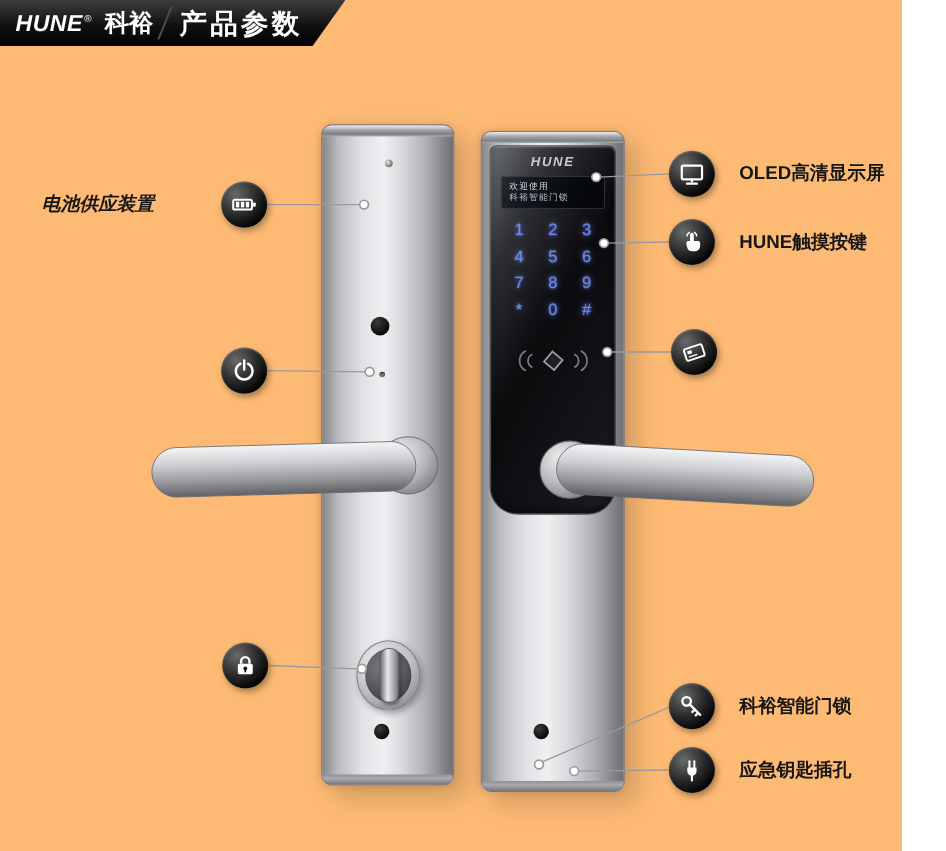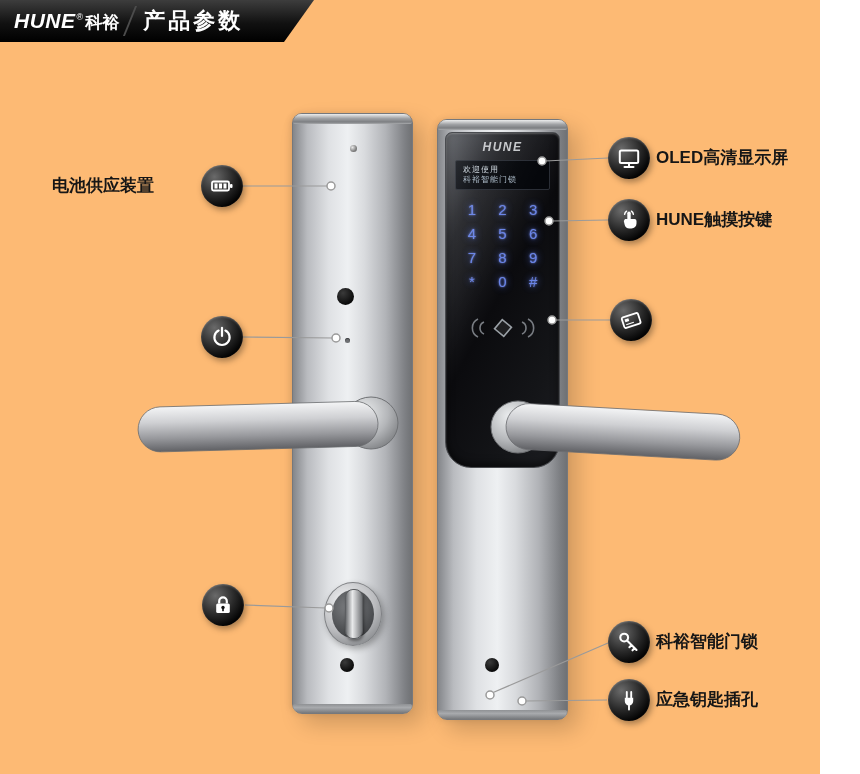--- a/index.html
+++ b/index.html
@@ -14,7 +14,7 @@
   .logo{margin-left:14px;display:flex;align-items:baseline;white-space:nowrap;}
   .logo-en{font-style:italic;font-weight:900;font-size:21px;color:#fff;letter-spacing:.5px;}
   .logo-reg{font-size:9px;color:#fff;position:relative;top:-8px;margin:0 2px 0 1px;}
-  .logo-cn{font-weight:700;font-size:17px;color:#fff;}
+  .logo-cn{font-weight:700;font-size:22px;color:#fff;margin-left:10px;}
   .banner-divider{width:2px;height:30px;background:#4c4c4c;transform:skewX(-22deg);margin:0 12px 0 10px;}
   .page-title{font-size:22px;font-weight:700;color:#fff;letter-spacing:3px;}
 

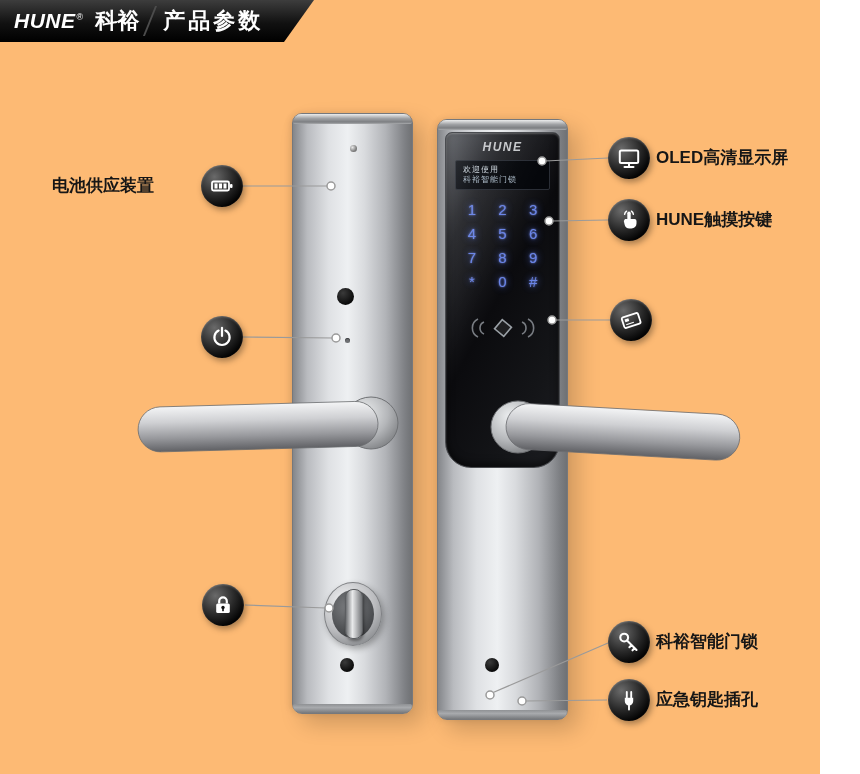--- a/index.html
+++ b/index.html
@@ -16,7 +16,7 @@
   .logo-reg{font-size:9px;color:#fff;position:relative;top:-8px;margin:0 2px 0 1px;}
   .logo-cn{font-weight:700;font-size:22px;color:#fff;margin-left:10px;}
   .banner-divider{width:2px;height:30px;background:#4c4c4c;transform:skewX(-22deg);margin:0 12px 0 10px;}
-  .page-title{font-size:22px;font-weight:700;color:#fff;letter-spacing:3px;}
+  .page-title{font-size:25px;font-weight:700;color:#fff;letter-spacing:3px;}
 
   
   .lock{position:absolute;border-radius:10px;border:1px solid #76787c;

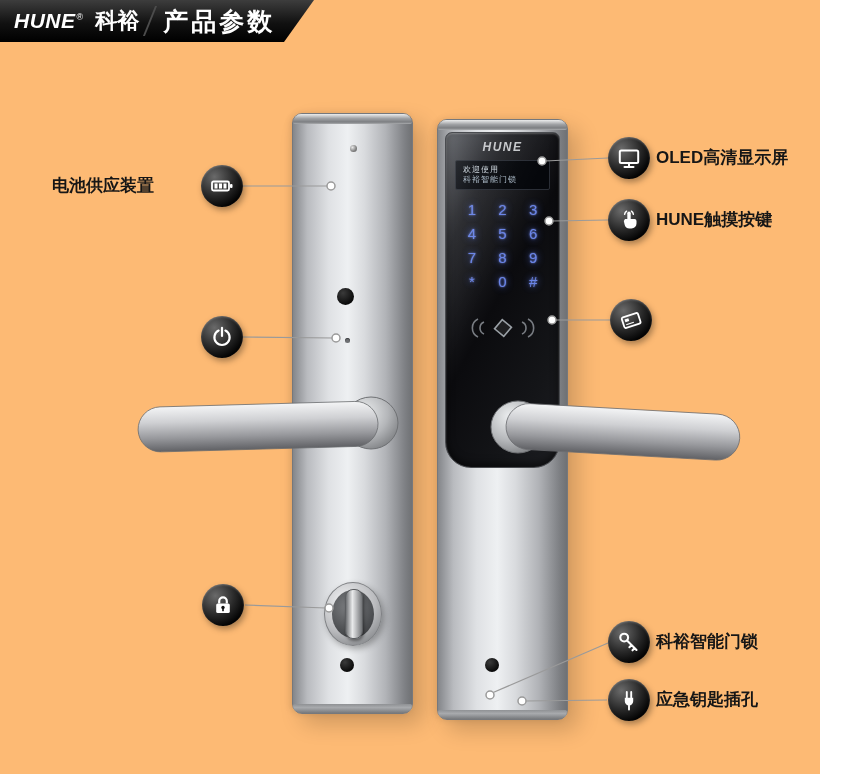--- a/index.html
+++ b/index.html
@@ -79,7 +79,7 @@
              display:flex;align-items:center;justify-content:center;}
   .co-label{position:absolute;font-size:17px;line-height:22px;font-weight:700;color:#161616;white-space:nowrap;}
   .co-label-left{width:152px;text-align:center;left:27px;}
-  .co-label-right{left:656px;text-align:right;}
+  .co-label-right{left:672px;text-align:right;}
 </style>
 </head>
 <body>

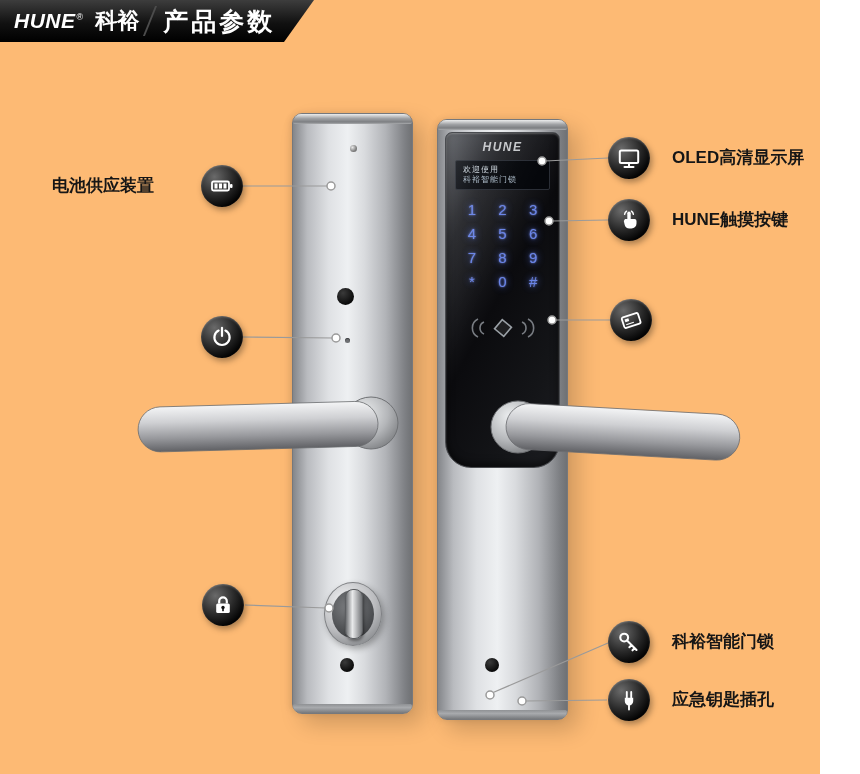--- a/index.html
+++ b/index.html
@@ -78,7 +78,7 @@
              box-shadow:2px 3px 6px rgba(0,0,0,.35),inset 0 1px 2px rgba(255,255,255,.25);
              display:flex;align-items:center;justify-content:center;}
   .co-label{position:absolute;font-size:17px;line-height:22px;font-weight:700;color:#161616;white-space:nowrap;}
-  .co-label-left{width:152px;text-align:center;left:27px;}
+  .co-label-left{width:152px;text-align:left;left:38px;font-style:italic;}
   .co-label-right{left:672px;text-align:right;}
 </style>
 </head>

